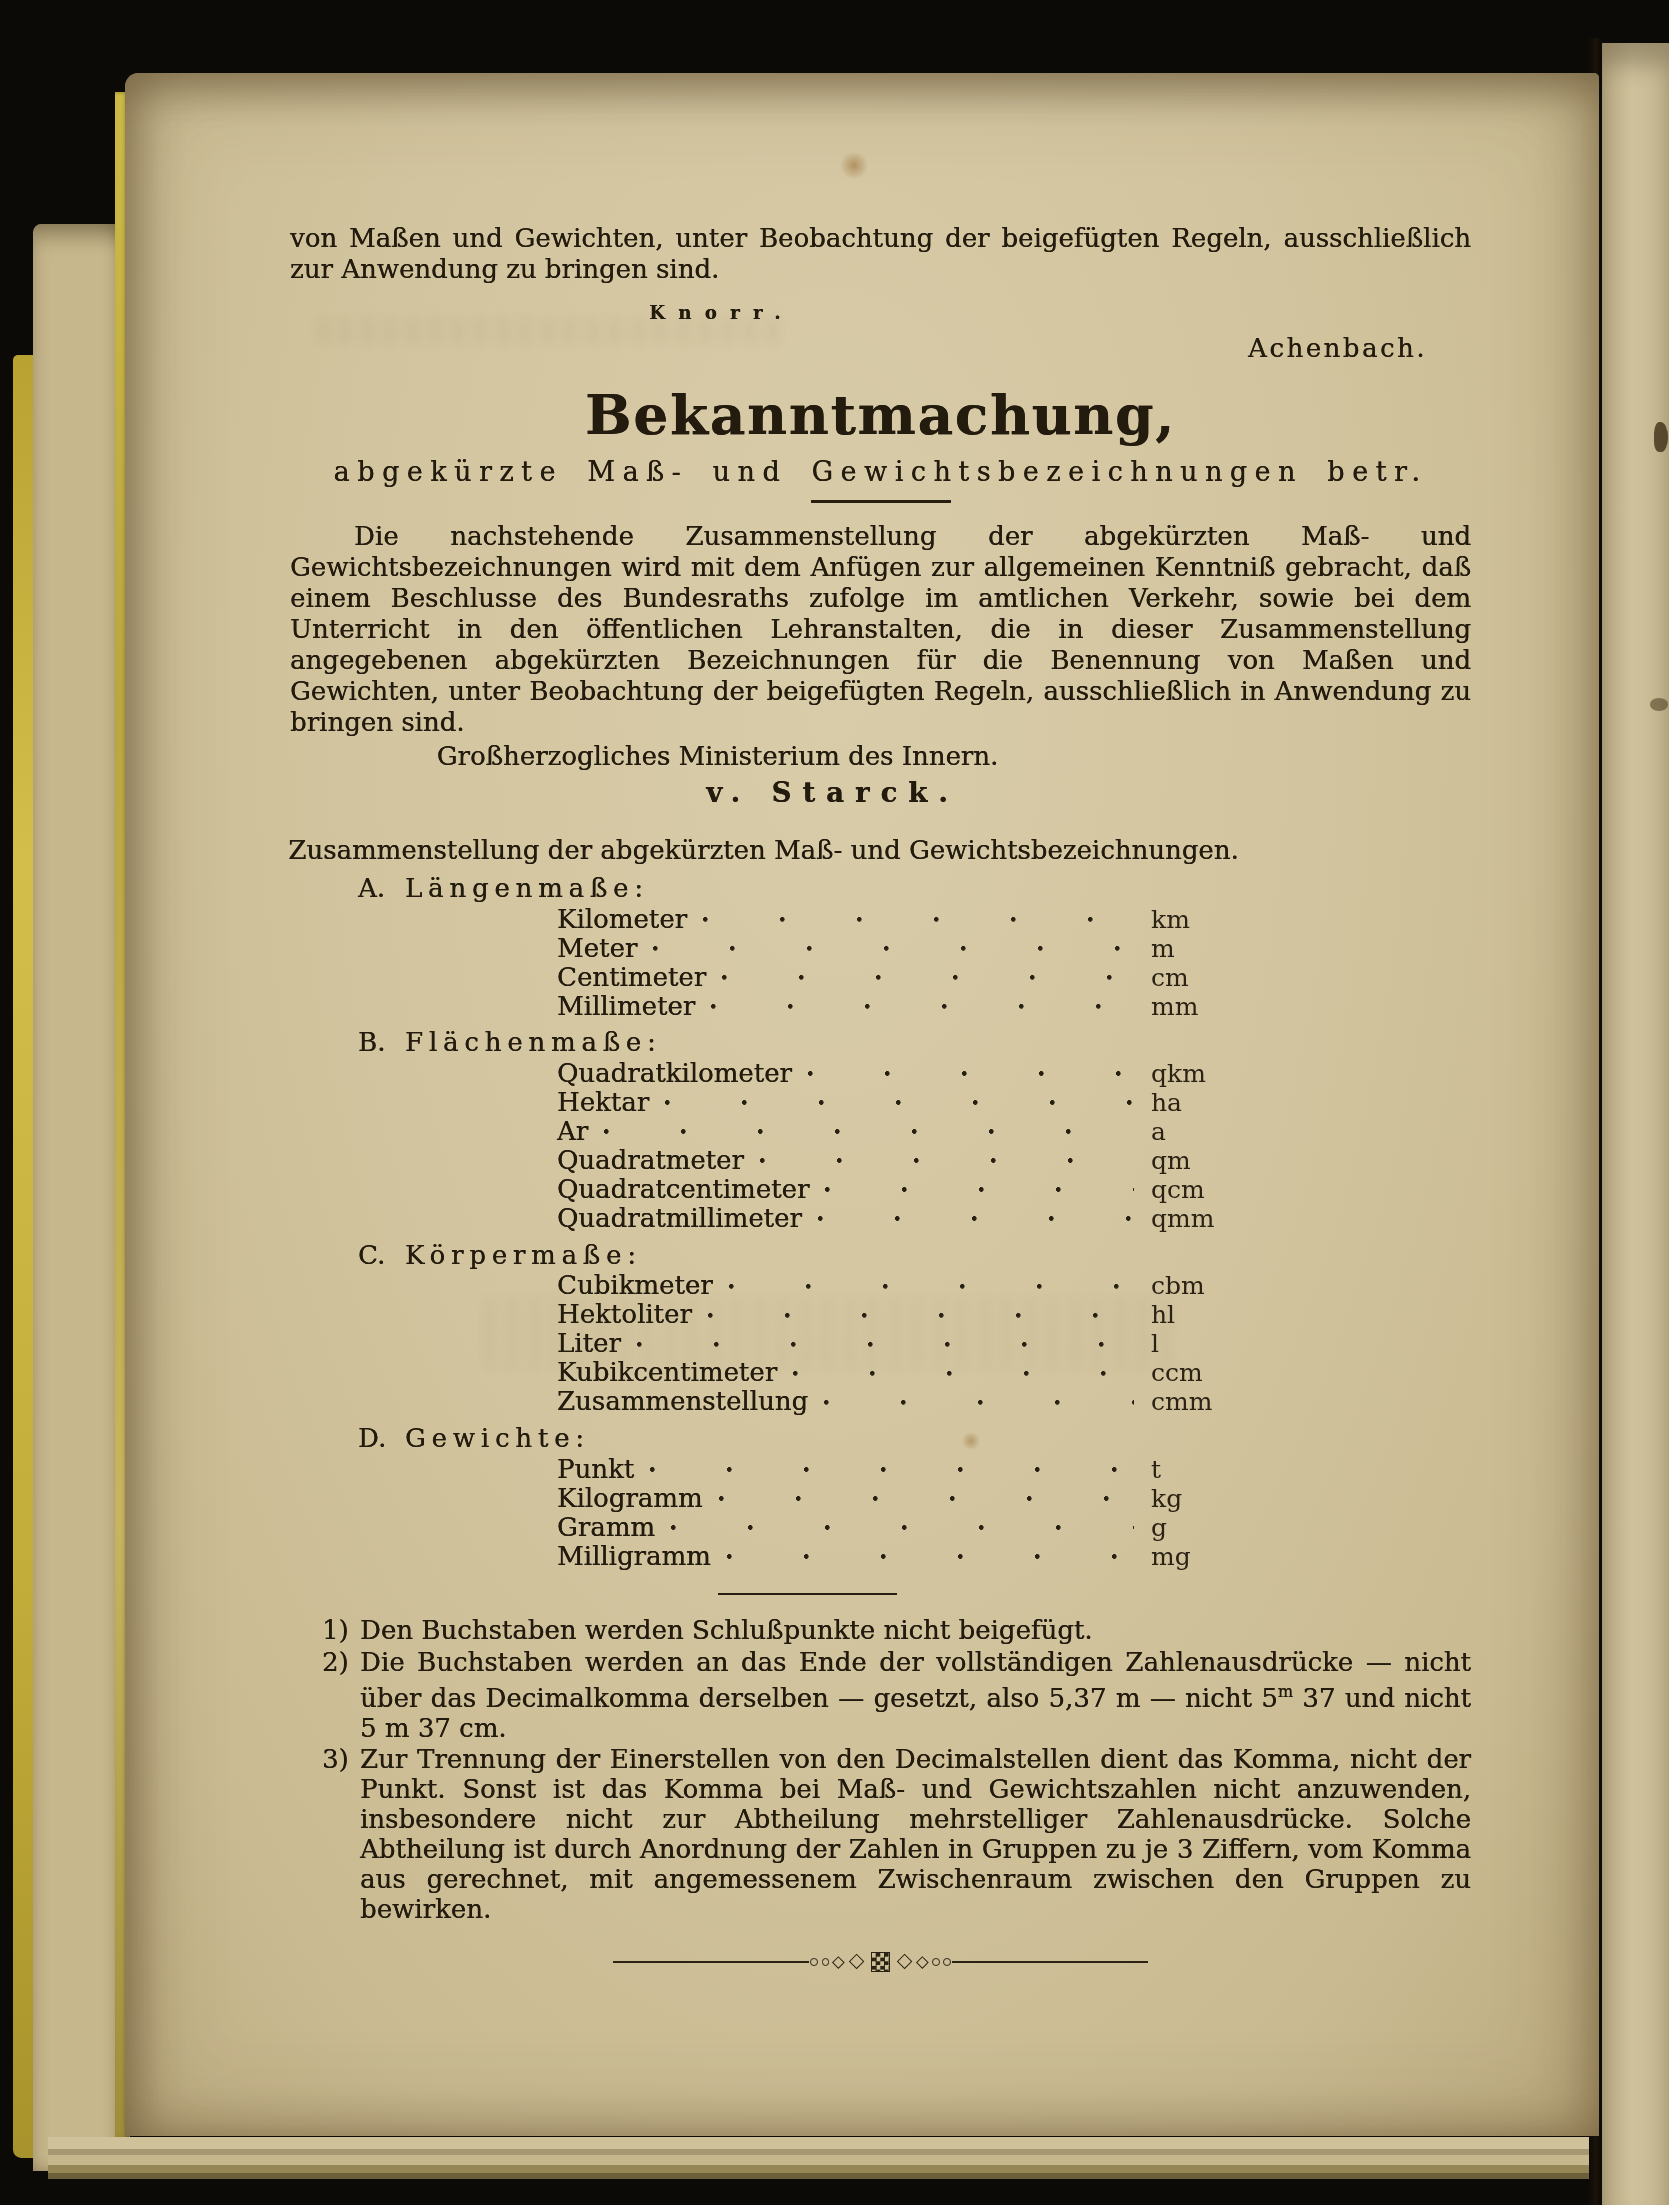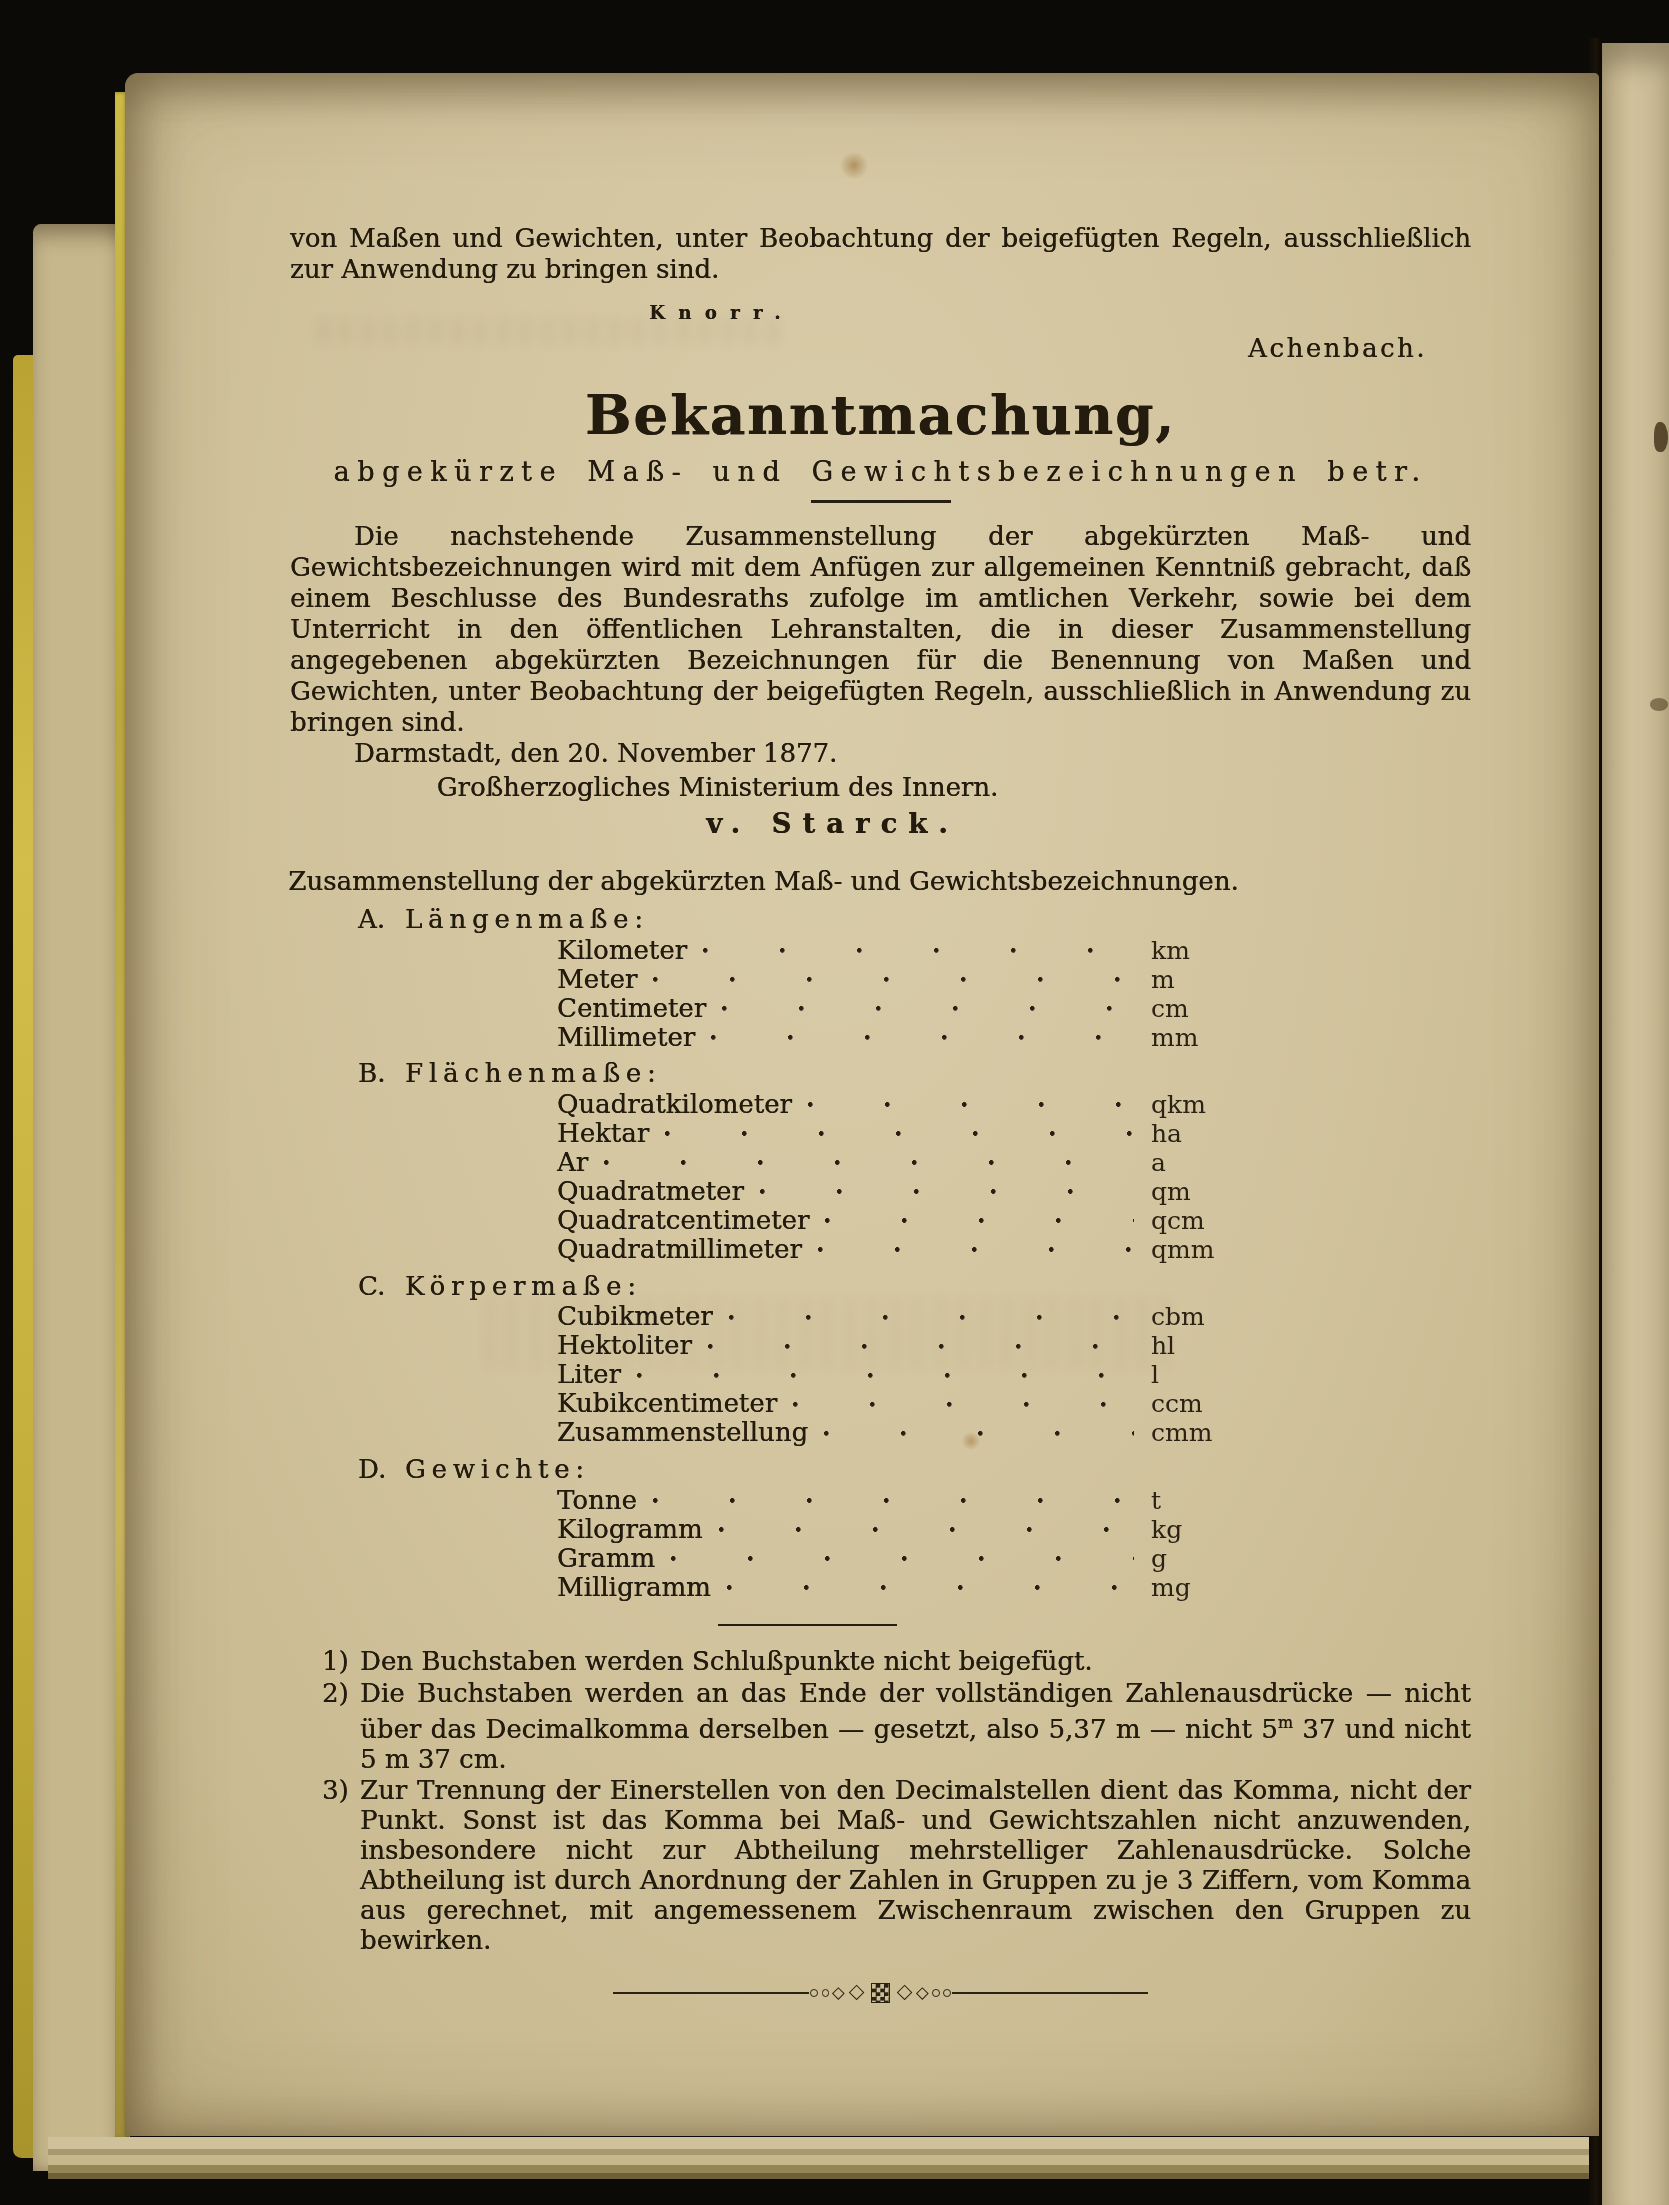--- a/index.html
+++ b/index.html
@@ -126,7 +126,6 @@
     <div class="rule rule-subtitle"></div>
 
     <p class="body-par">Die nachstehende Zusammenstellung der abgekürzten Maß- und Gewichtsbezeichnungen wird mit dem Anfügen zur allgemeinen Kenntniß gebracht, daß einem Beschlusse des Bundesraths zufolge im amtlichen Verkehr, sowie bei dem Unterricht in den öffentlichen Lehranstalten, die in dieser Zusammenstellung angegebenen abgekürzten Bezeichnungen für die Benennung von Maßen und Gewichten, unter Beobachtung der beigefügten Regeln, ausschließlich in Anwendung zu bringen sind.</p>
-    <div class="dateline">Darmstadt, den 20. November 1877.</div>
     <div class="ministry">Großherzogliches Ministerium des Innern.</div>
     <div class="sig-starck">v. Starck.</div>
 

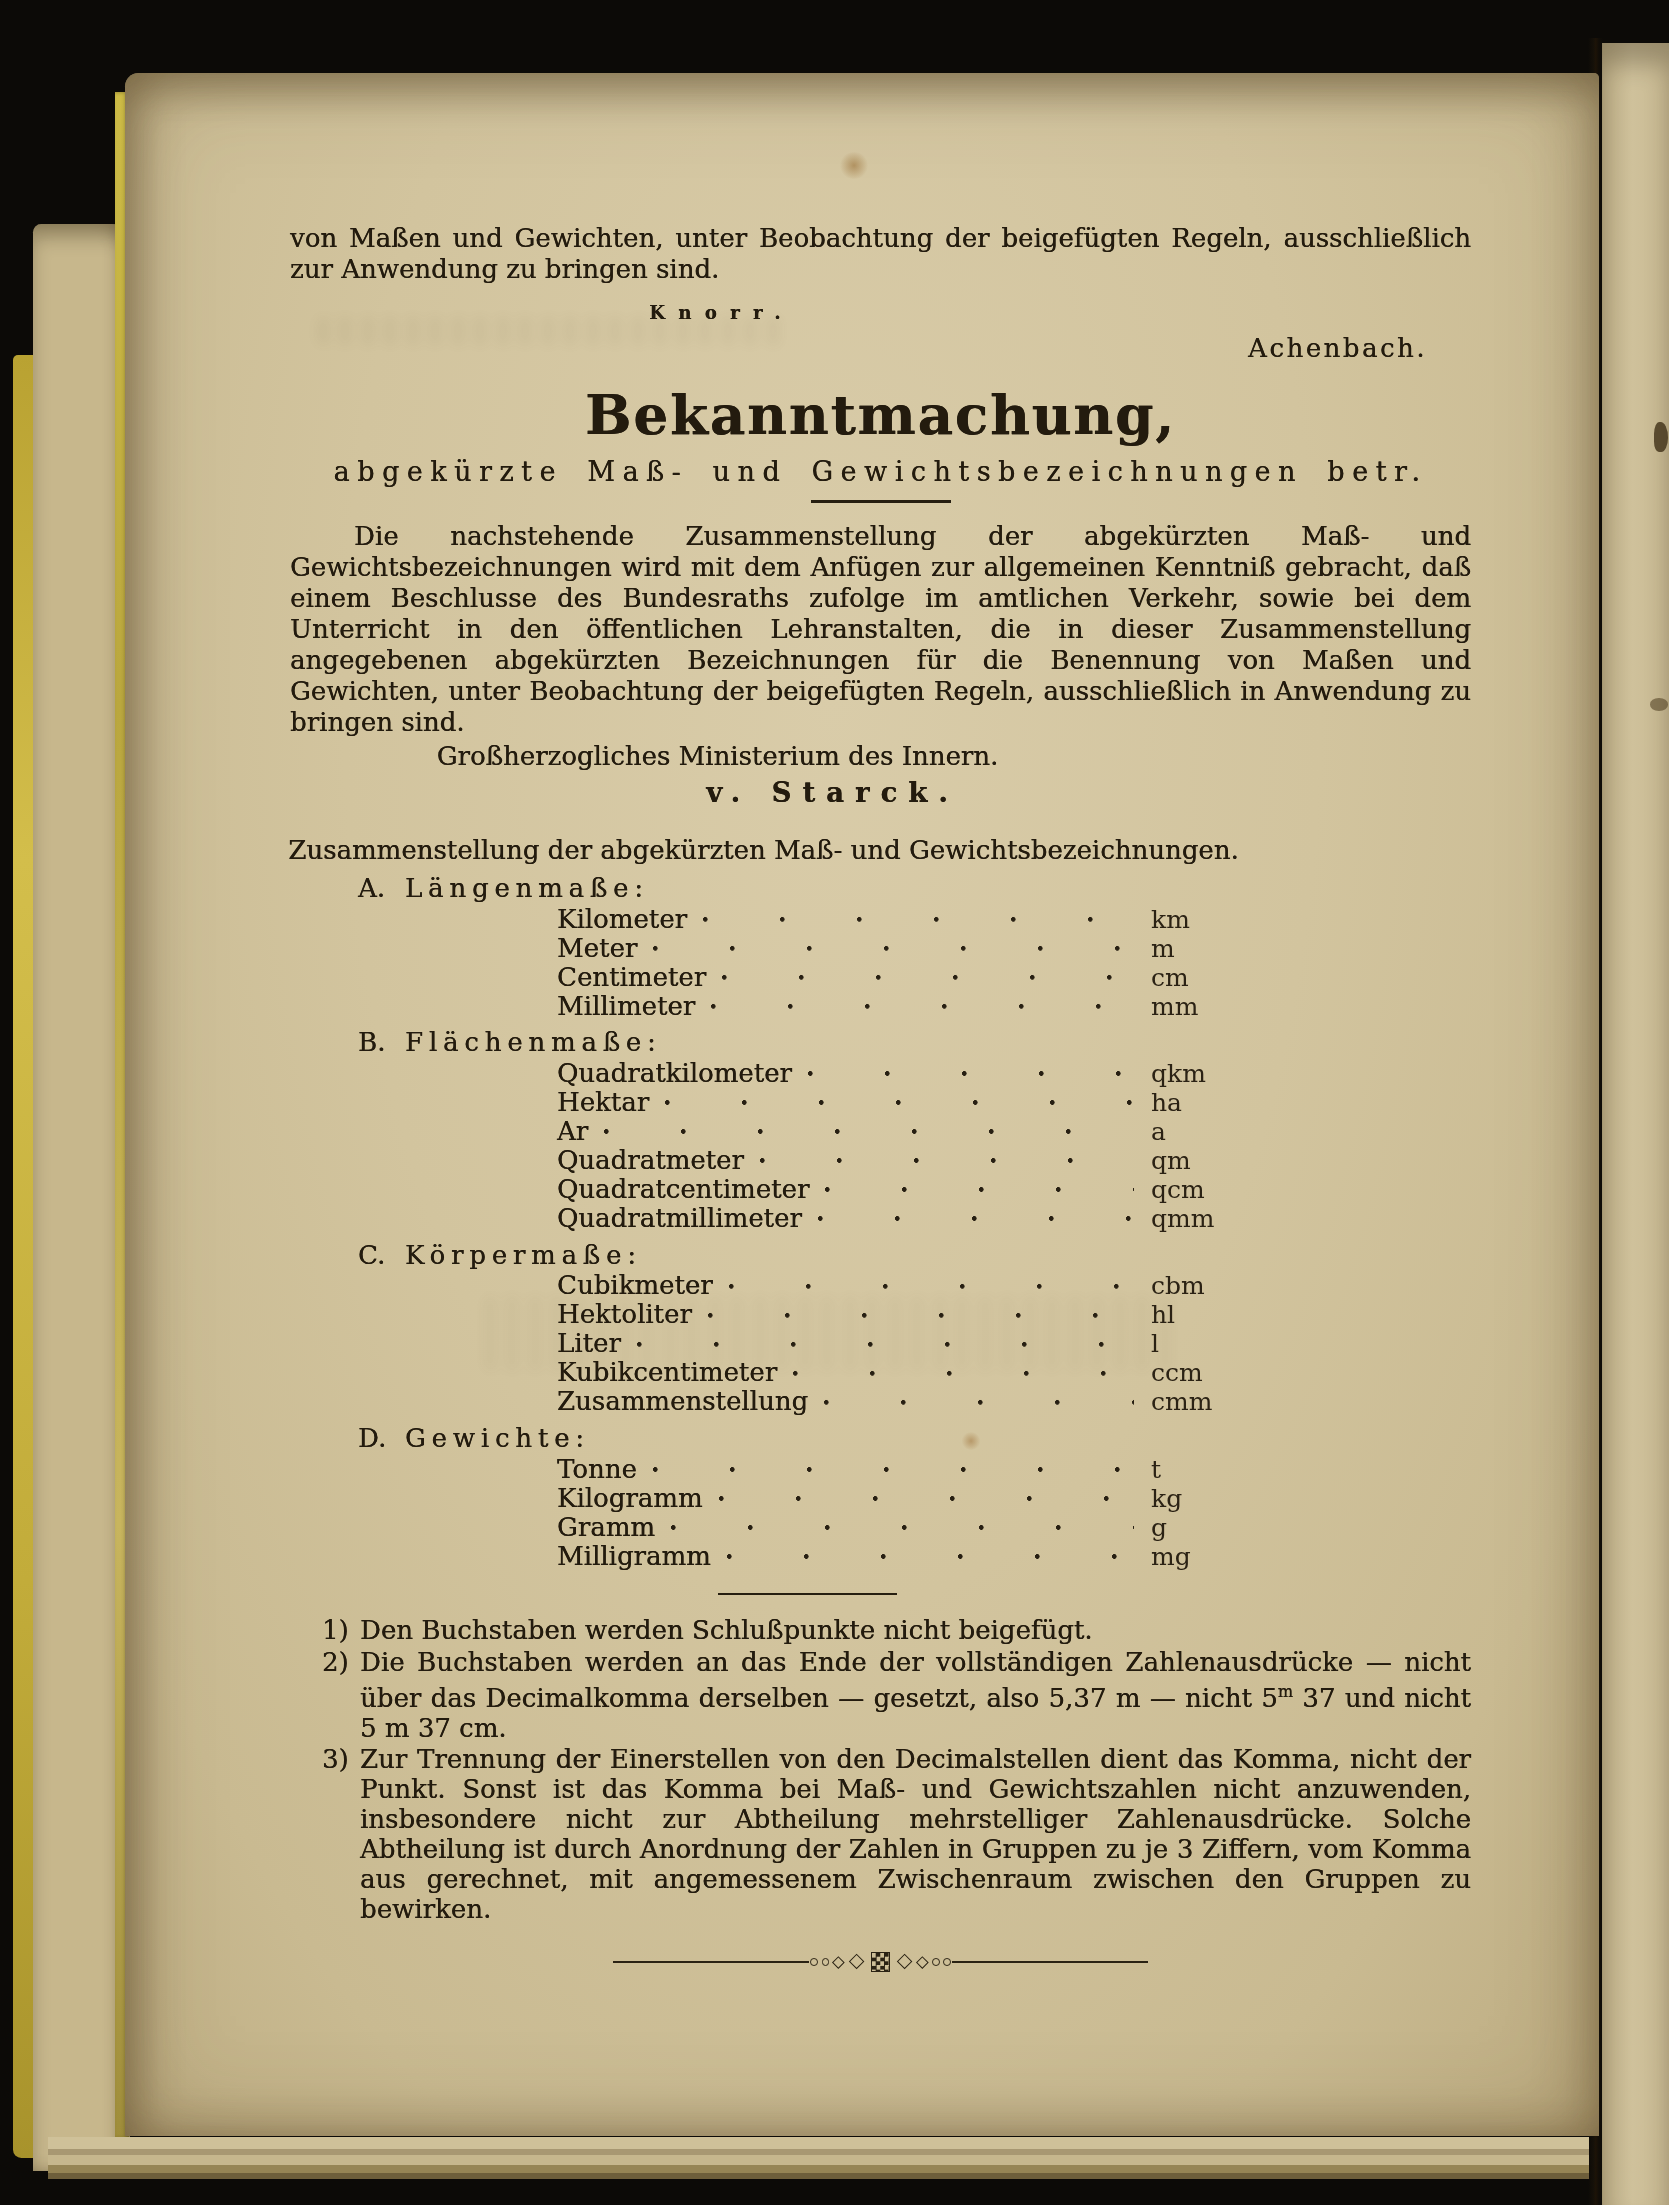--- a/index.html
+++ b/index.html
@@ -239,7 +239,7 @@
         </div>
         <div class="t-row">
           <span class="t-sp"></span>
-          <span class="t-label">Tonne</span>
+          <span class="t-label">Punkt</span>
           <span class="t-dots"></span>
           <span class="t-abbr">t</span>
         </div>

